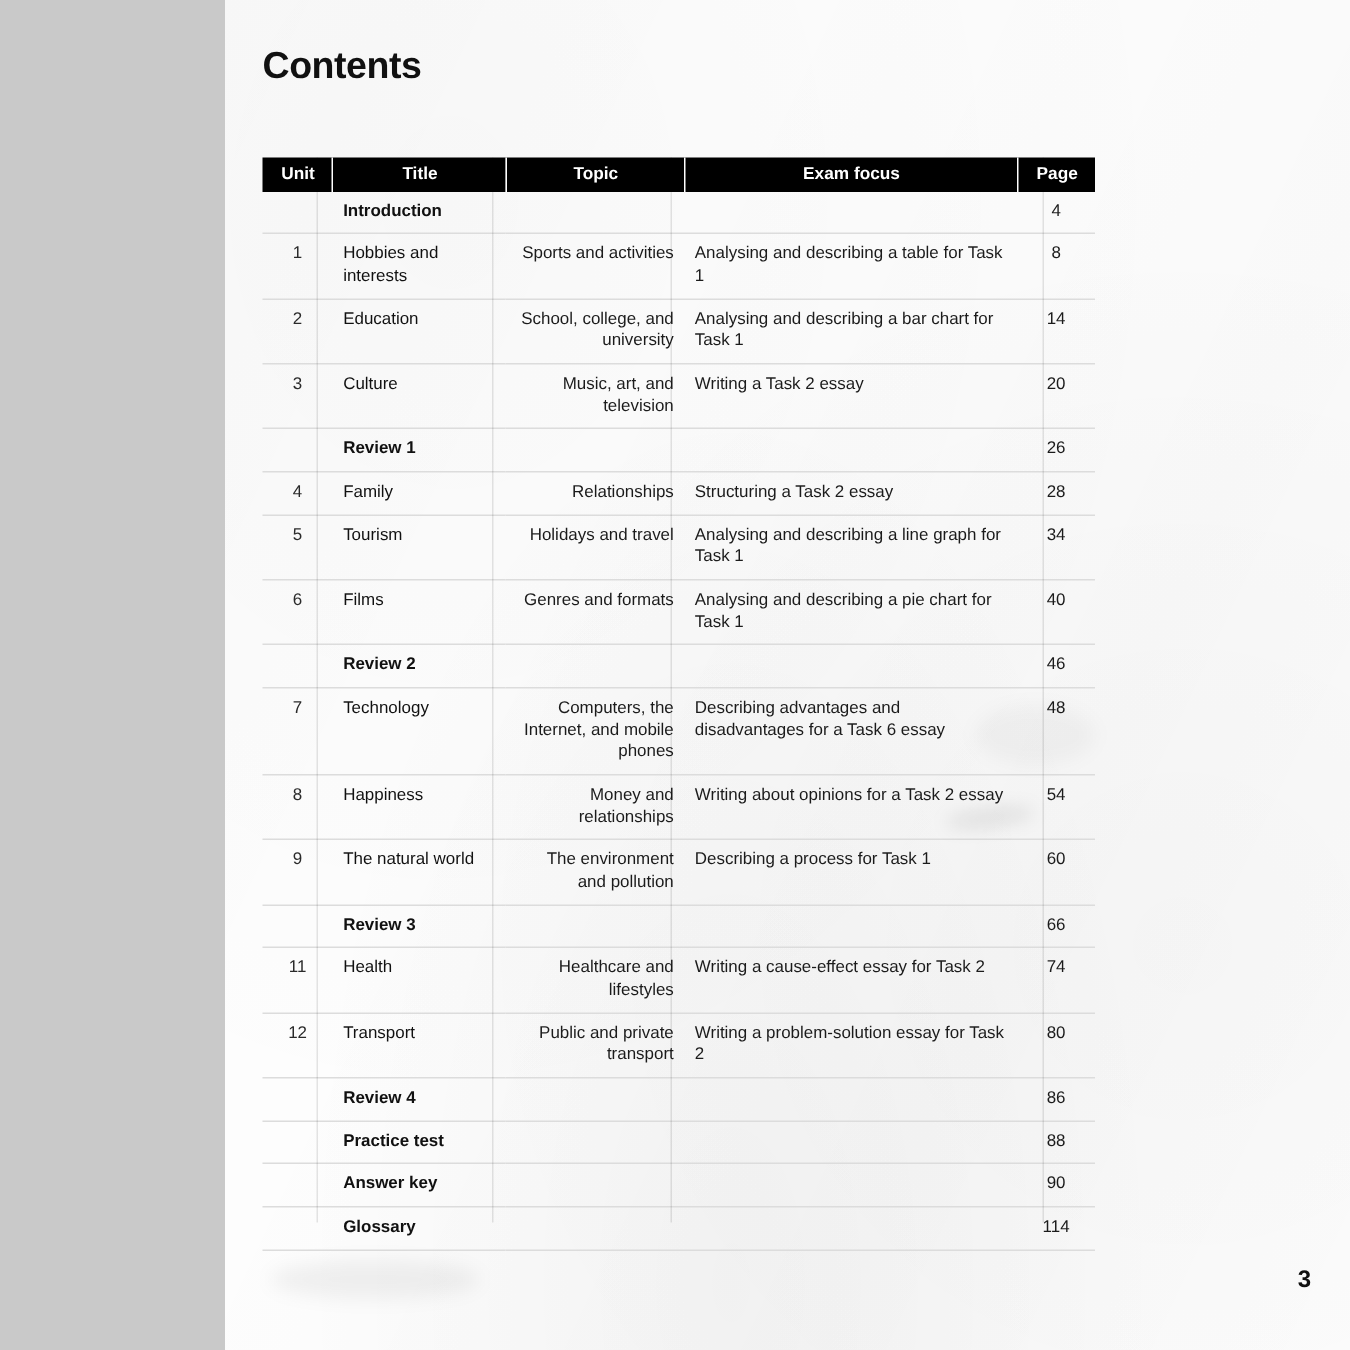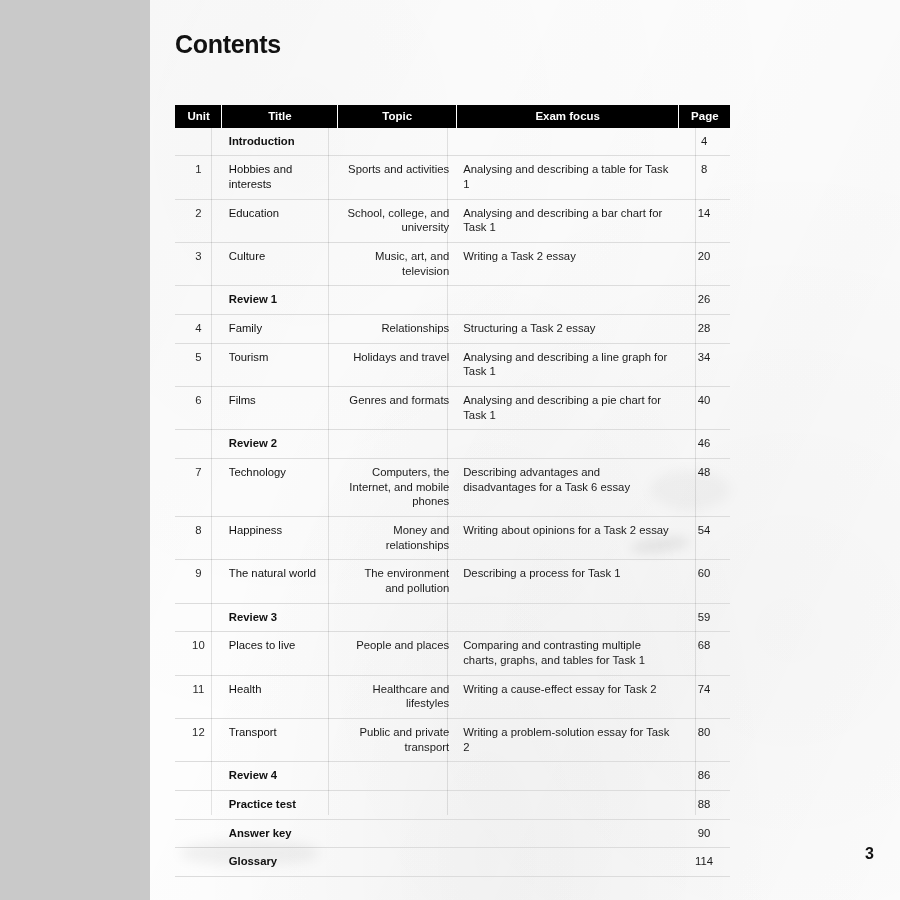--- a/index.html
+++ b/index.html
@@ -225,7 +225,7 @@
             <td class="c-title">Review 3</td>
             <td class="c-topic"></td>
             <td class="c-exam"></td>
-            <td class="c-page">59</td>
+            <td class="c-page">66</td>
           </tr>
           <tr>
             <td class="c-unit">10</td>

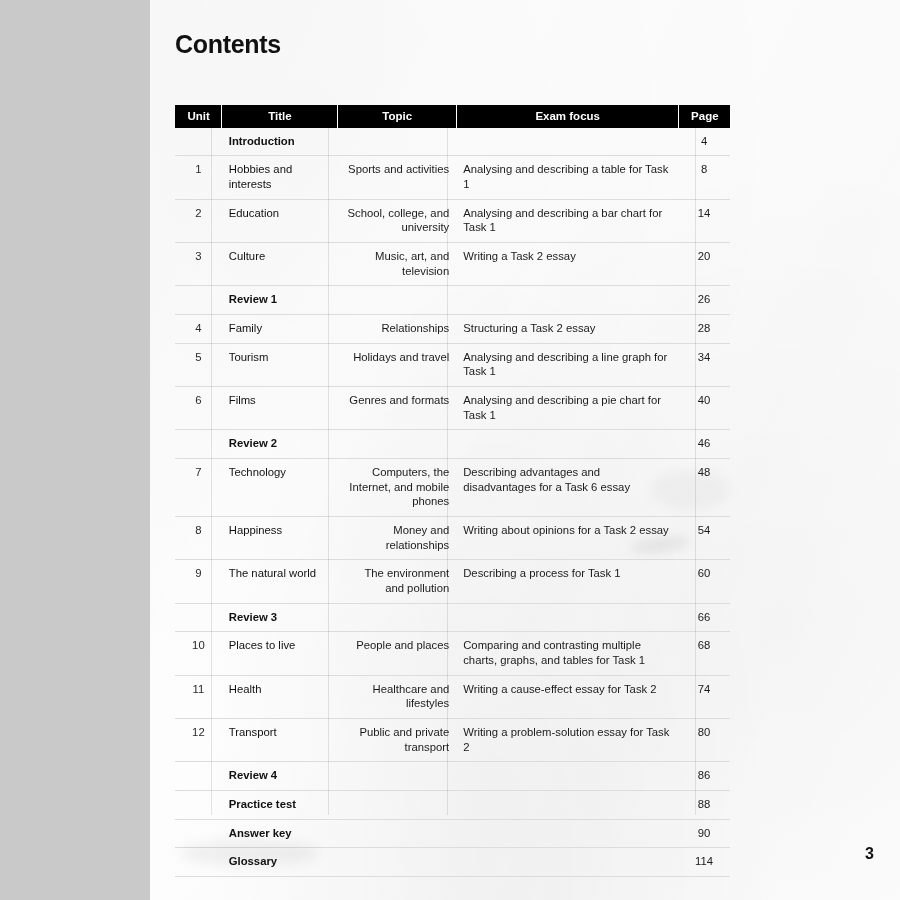--- a/index.html
+++ b/index.html
@@ -228,13 +228,6 @@
             <td class="c-page">66</td>
           </tr>
           <tr>
-            <td class="c-unit">10</td>
-            <td class="c-title">Places to live</td>
-            <td class="c-topic">People and places</td>
-            <td class="c-exam">Comparing and contrasting multiple charts, graphs, and tables for Task 1</td>
-            <td class="c-page">68</td>
-          </tr>
-          <tr>
             <td class="c-unit">11</td>
             <td class="c-title">Health</td>
             <td class="c-topic">Healthcare and lifestyles</td>

